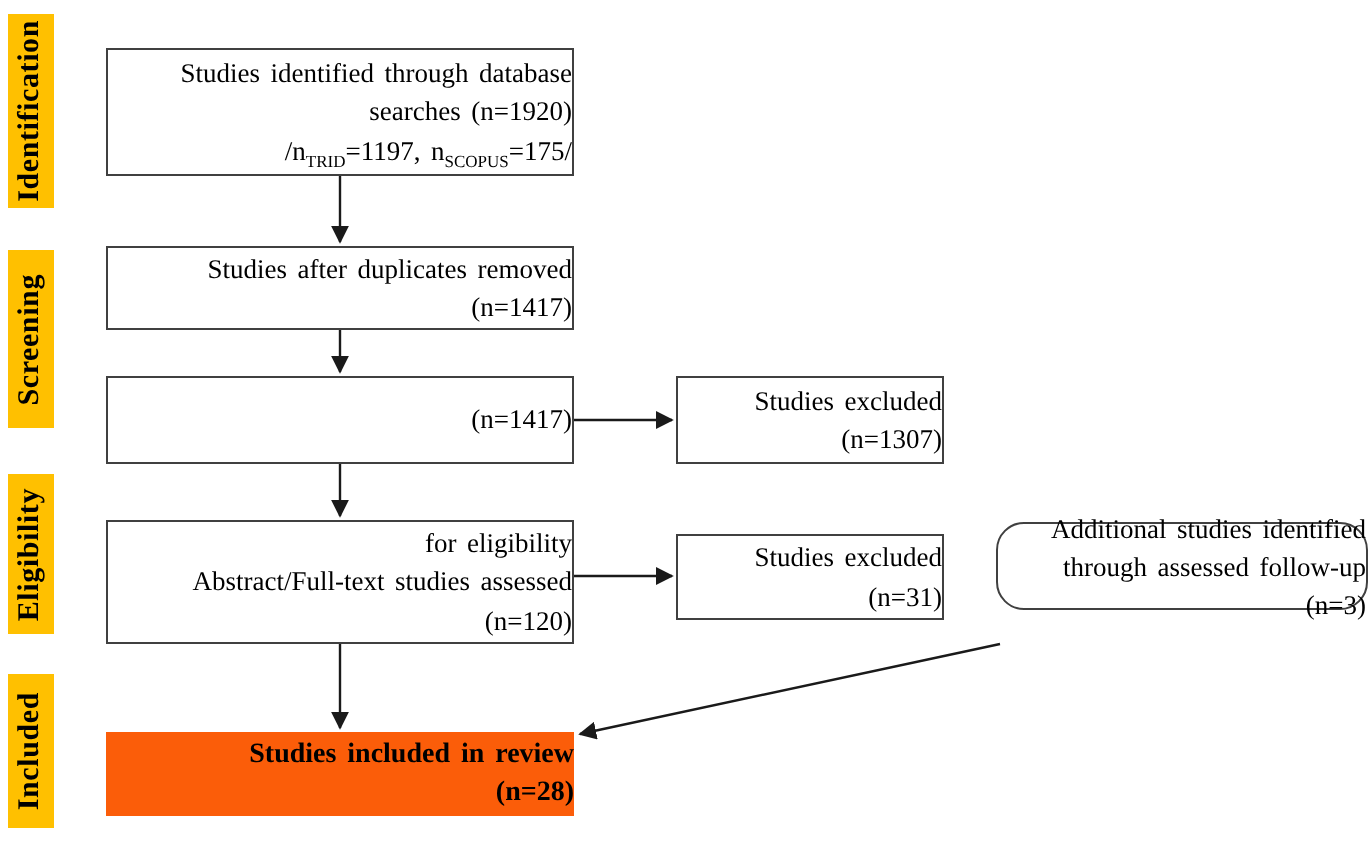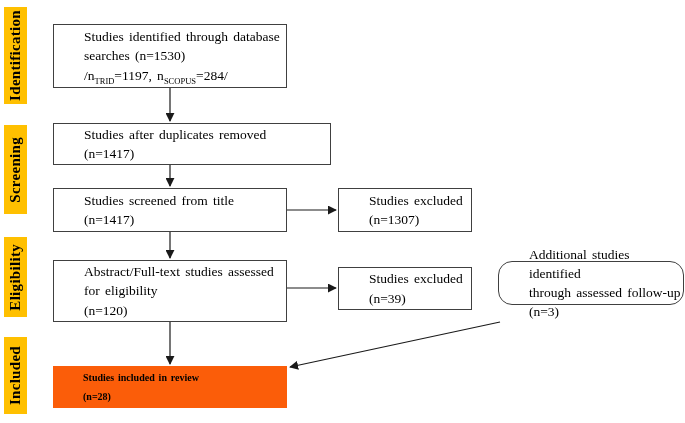--- a/index.html
+++ b/index.html
@@ -37,11 +37,10 @@
     border:1px solid var(--box-border);
     background:#ffffff;
     display:flex;flex-direction:column;justify-content:center;
-    text-align:left;
+    text-align:right;
     font-size:13.5px;
     line-height:19.5px;
     word-spacing:0.14em;
-    padding-left:30px;
   }
   .box.nb{border:none;}
   .box.included{

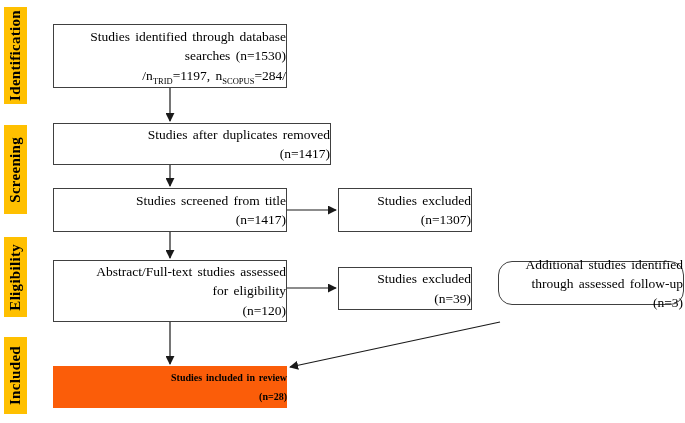--- a/index.html
+++ b/index.html
@@ -87,7 +87,7 @@
 
   <div class="box" style="left:53px;top:24px;width:234px;height:64px;">
     <div>Studies identified through database</div>
-    <div>searches (n=1530)</div>
+    <div>searches (n=1920)</div>
     <div><span>/n</span><sub>TRID</sub><span>=1197, n</span><sub>SCOPUS</sub><span>=284/</span></div>
   </div>
 

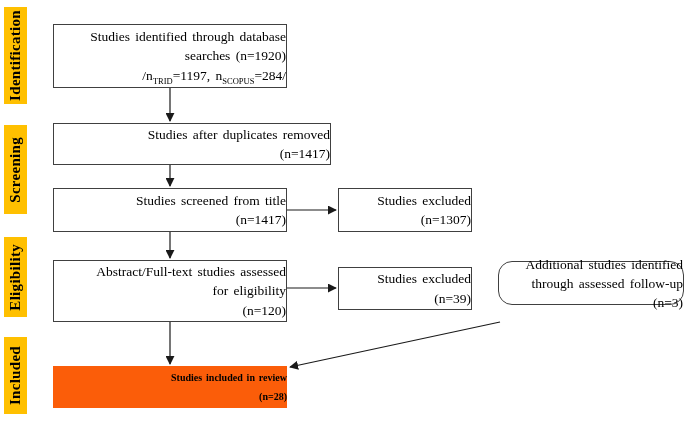--- a/index.html
+++ b/index.html
@@ -88,7 +88,7 @@
   <div class="box" style="left:53px;top:24px;width:234px;height:64px;">
     <div>Studies identified through database</div>
     <div>searches (n=1920)</div>
-    <div><span>/n</span><sub>TRID</sub><span>=1197, n</span><sub>SCOPUS</sub><span>=284/</span></div>
+    <div><span>/n</span><sub>TRID</sub><span>=1197, n</span><sub>SCOPUS</sub><span>=175/</span></div>
   </div>
 
   <div class="box" style="left:53px;top:123px;width:278px;height:42px;">

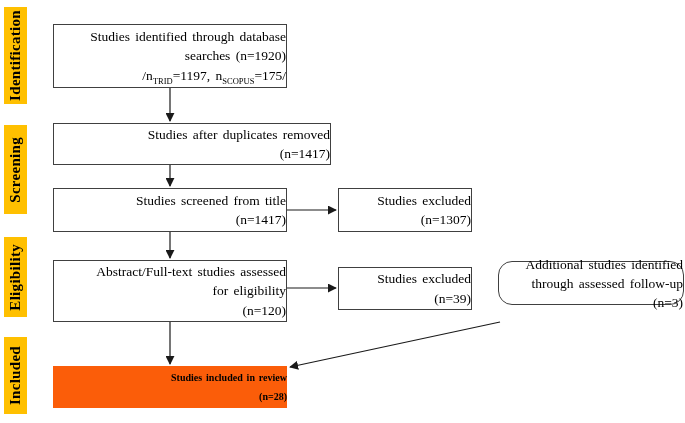--- a/index.html
+++ b/index.html
@@ -91,7 +91,7 @@
     <div><span>/n</span><sub>TRID</sub><span>=1197, n</span><sub>SCOPUS</sub><span>=175/</span></div>
   </div>
 
-  <div class="box" style="left:53px;top:123px;width:278px;height:42px;">
+  <div class="box" style="left:53px;top:123px;width:234px;height:42px;">
     <div>Studies after duplicates removed</div>
     <div>(n=1417)</div>
   </div>

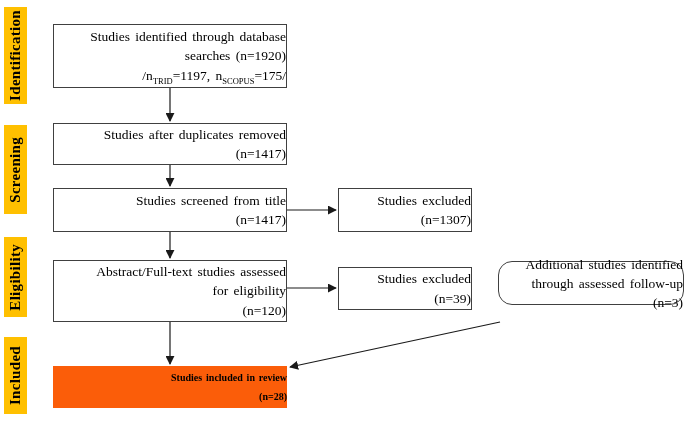--- a/index.html
+++ b/index.html
@@ -97,7 +97,6 @@
   </div>
 
   <div class="box" style="left:53px;top:188px;width:234px;height:44px;">
-    <div>Studies screened from title</div>
     <div>(n=1417)</div>
   </div>
 

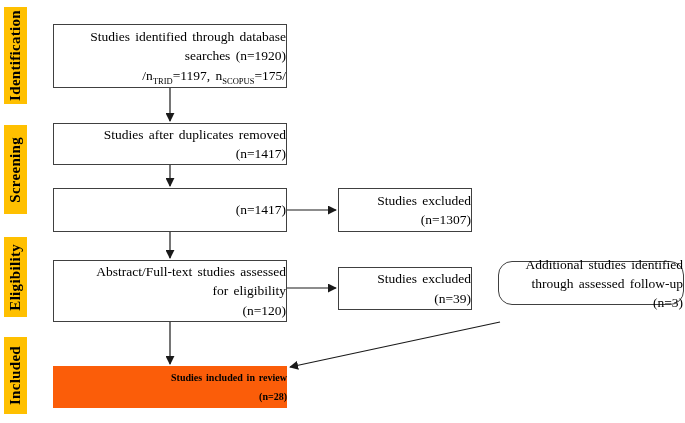--- a/index.html
+++ b/index.html
@@ -101,8 +101,8 @@
   </div>
 
   <div class="box" style="left:53px;top:260px;width:234px;height:62px;">
+    <div>for eligibility</div>
     <div>Abstract/Full-text studies assessed</div>
-    <div>for eligibility</div>
     <div>(n=120)</div>
   </div>
 

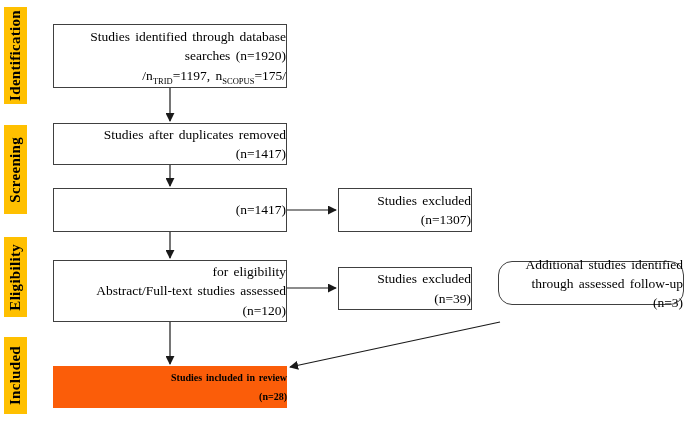--- a/index.html
+++ b/index.html
@@ -118,7 +118,7 @@
 
   <div class="box" style="left:338px;top:267px;width:134px;height:43px;">
     <div>Studies excluded</div>
-    <div>(n=39)</div>
+    <div>(n=31)</div>
   </div>
 
   <div class="box" style="left:498px;top:261px;width:186px;height:44px;line-height:19px;border-radius:14px;">

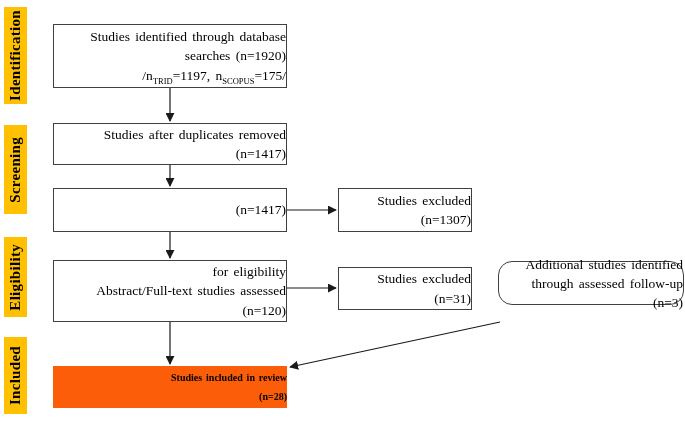--- a/index.html
+++ b/index.html
@@ -46,7 +46,7 @@
   .box.included{
     background:var(--included-bg);
     font-weight:bold;
-    font-size:10px;
+    font-size:14px;
   }
   sub{font-size:8.5px;line-height:0;}
   svg.arrows{position:absolute;left:0;top:0;pointer-events:none;}

